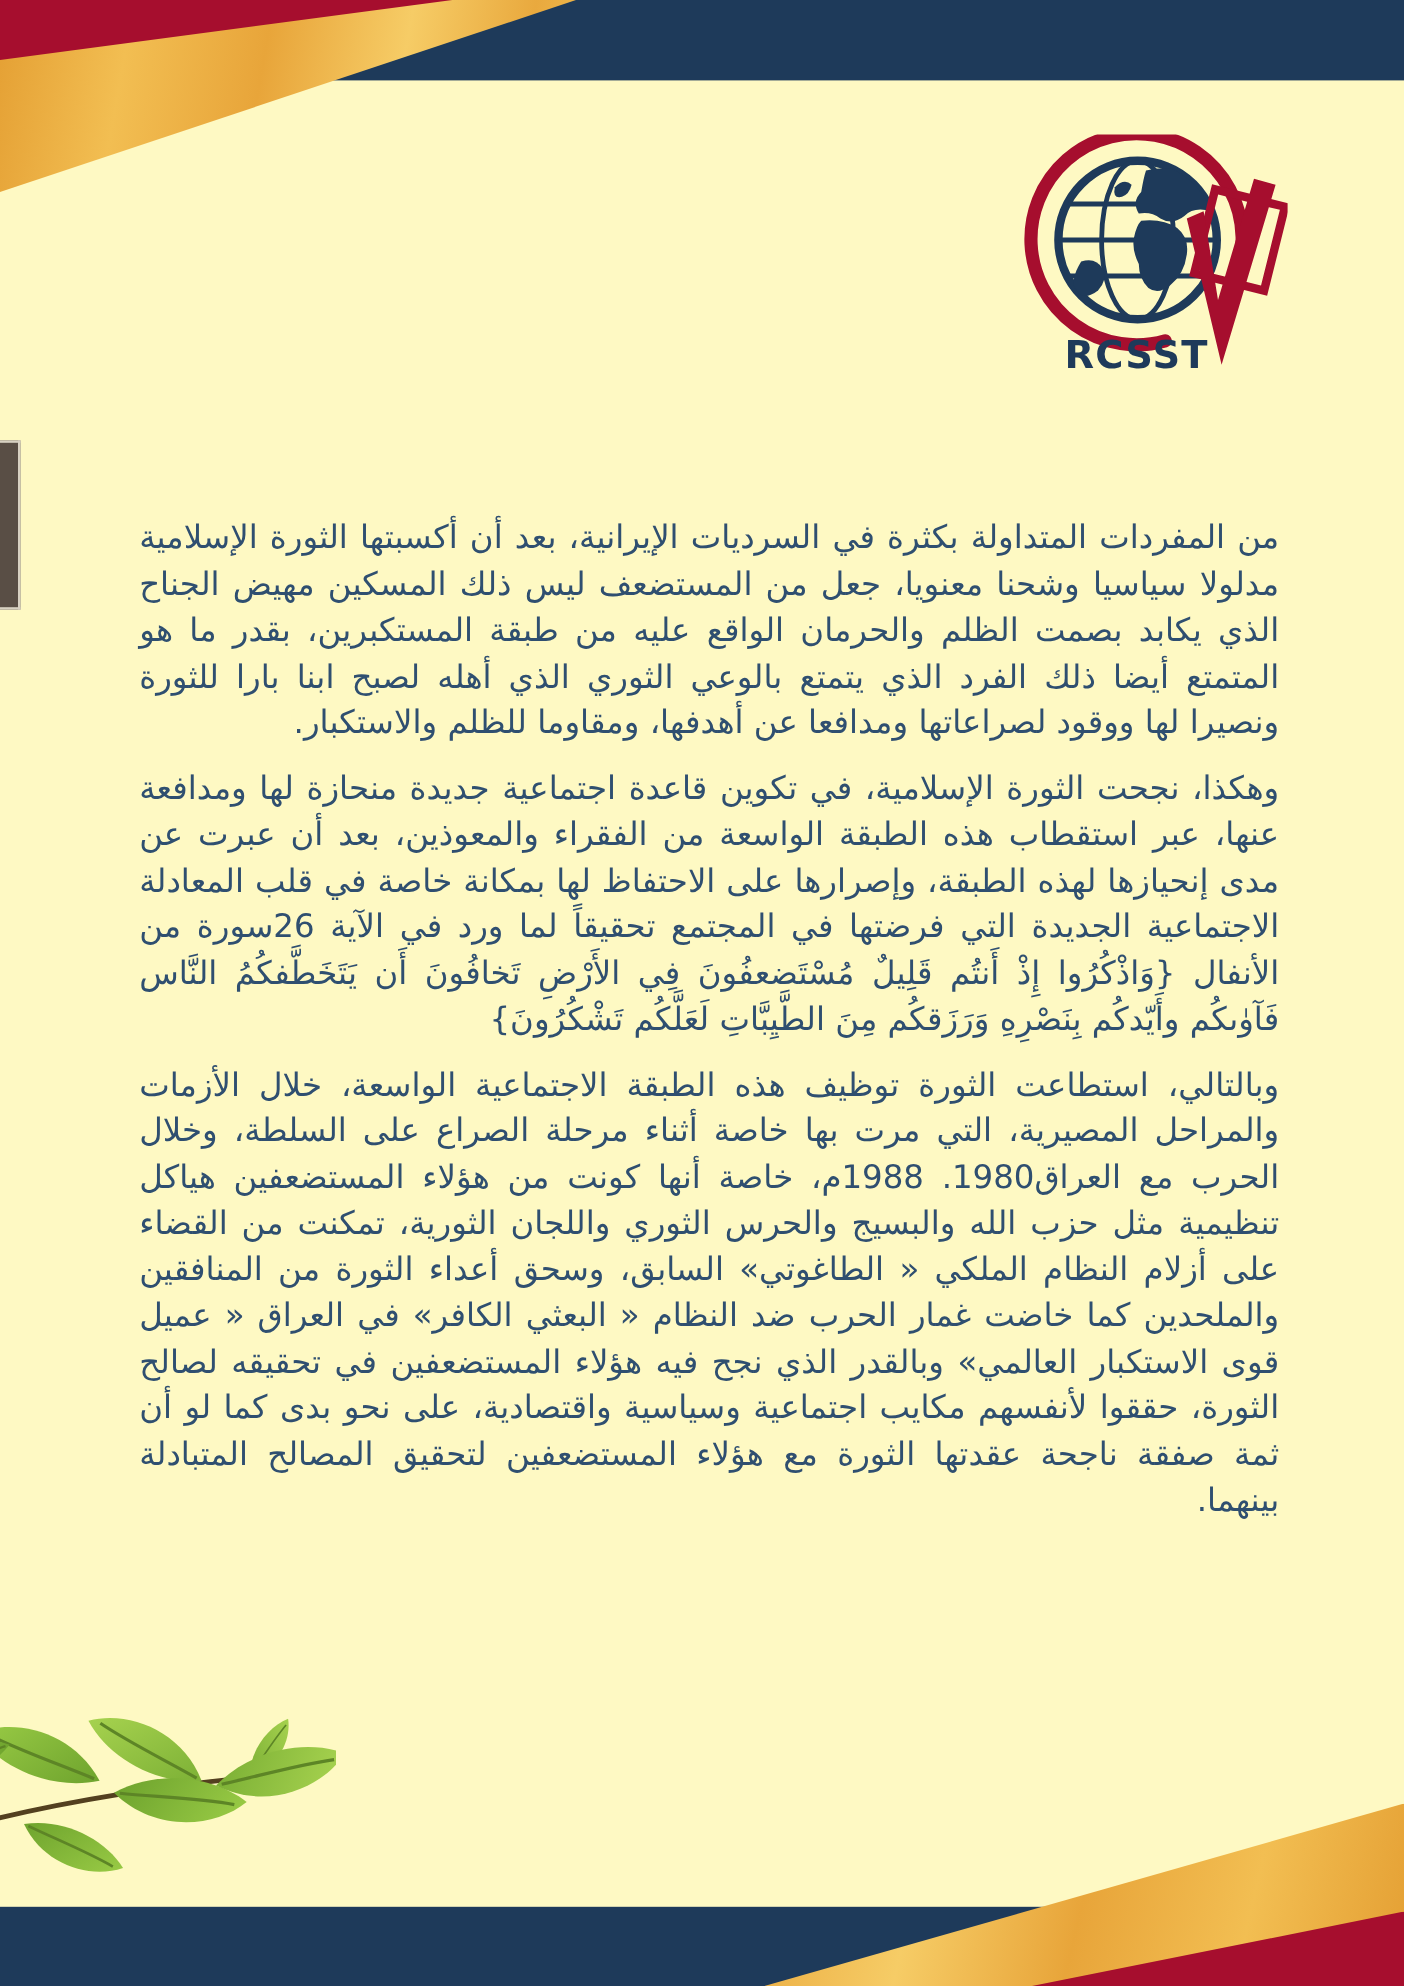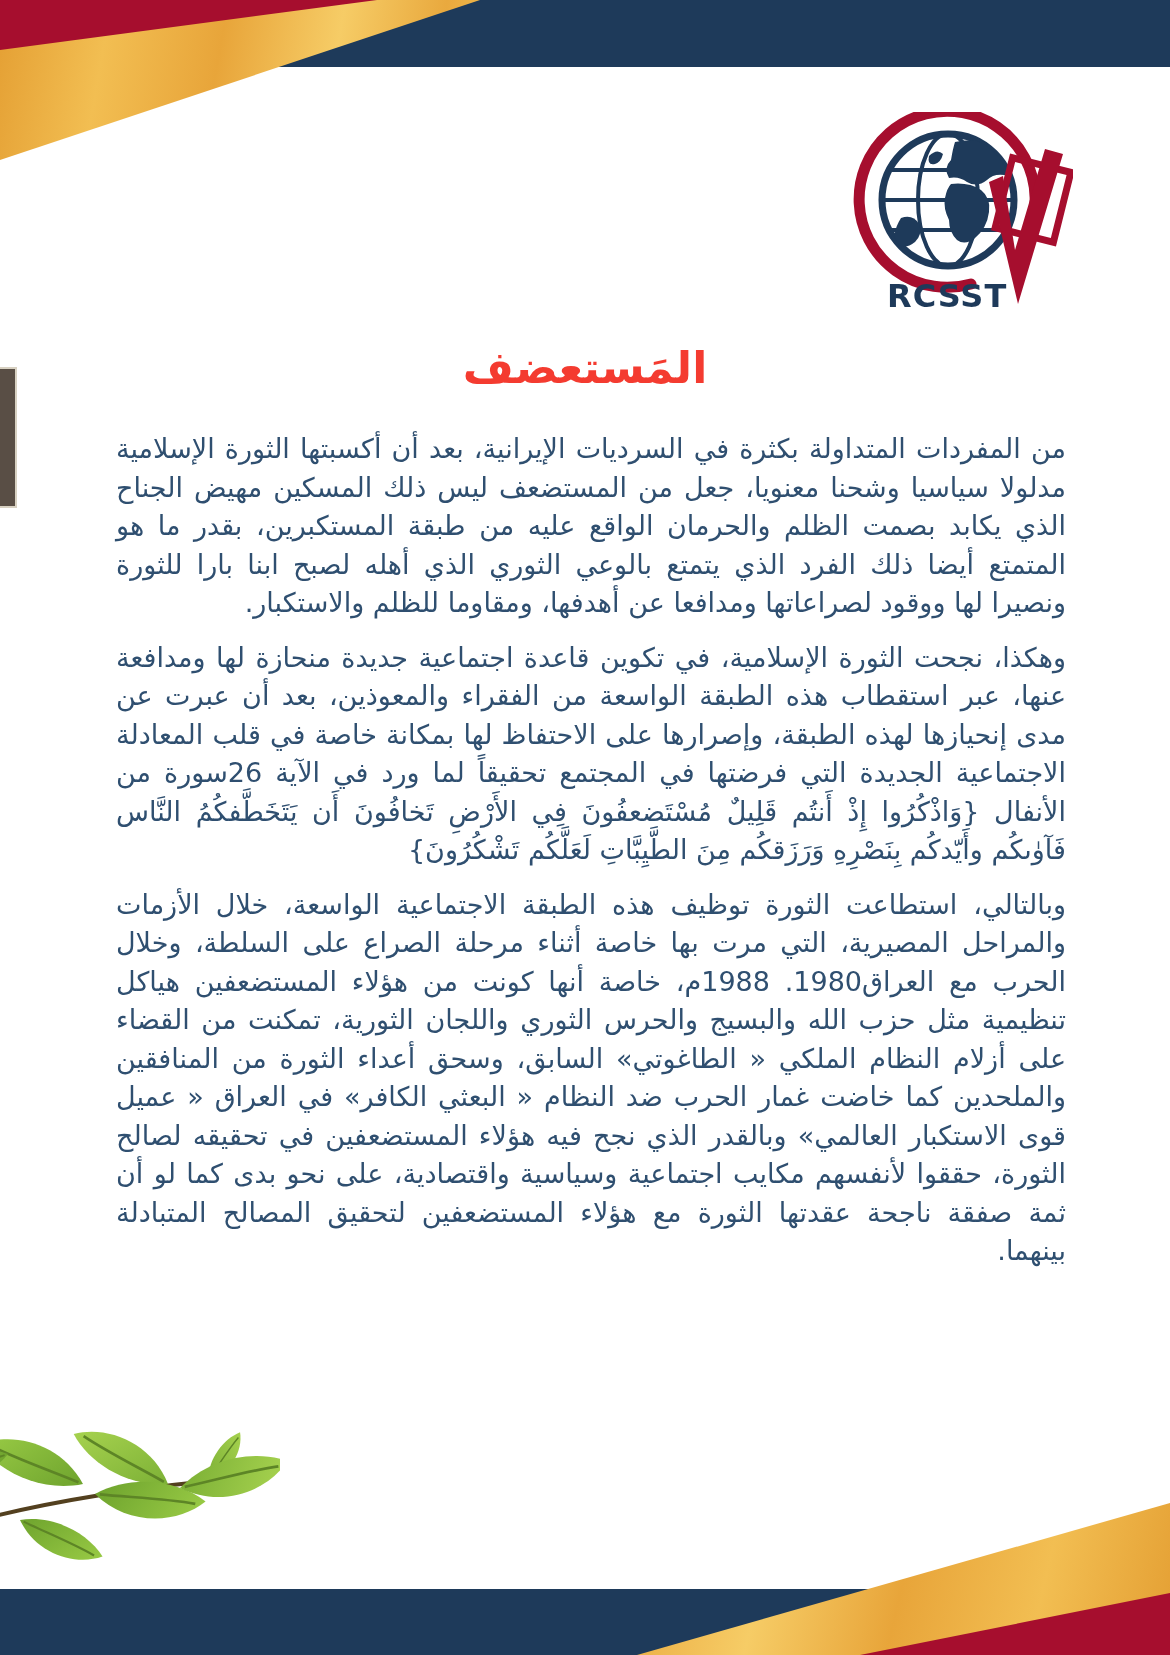--- a/index.html
+++ b/index.html
@@ -5,7 +5,7 @@
   html,body{margin:0;padding:0;background:#cfc8bb;}
   .page{
     position:relative;width:1170px;height:1655px;margin:0 auto;
-    background:#ffffff;overflow:hidden;
+    background:#fef9c3;overflow:hidden;
     font-family:"DejaVu Sans",sans-serif;
   }
   

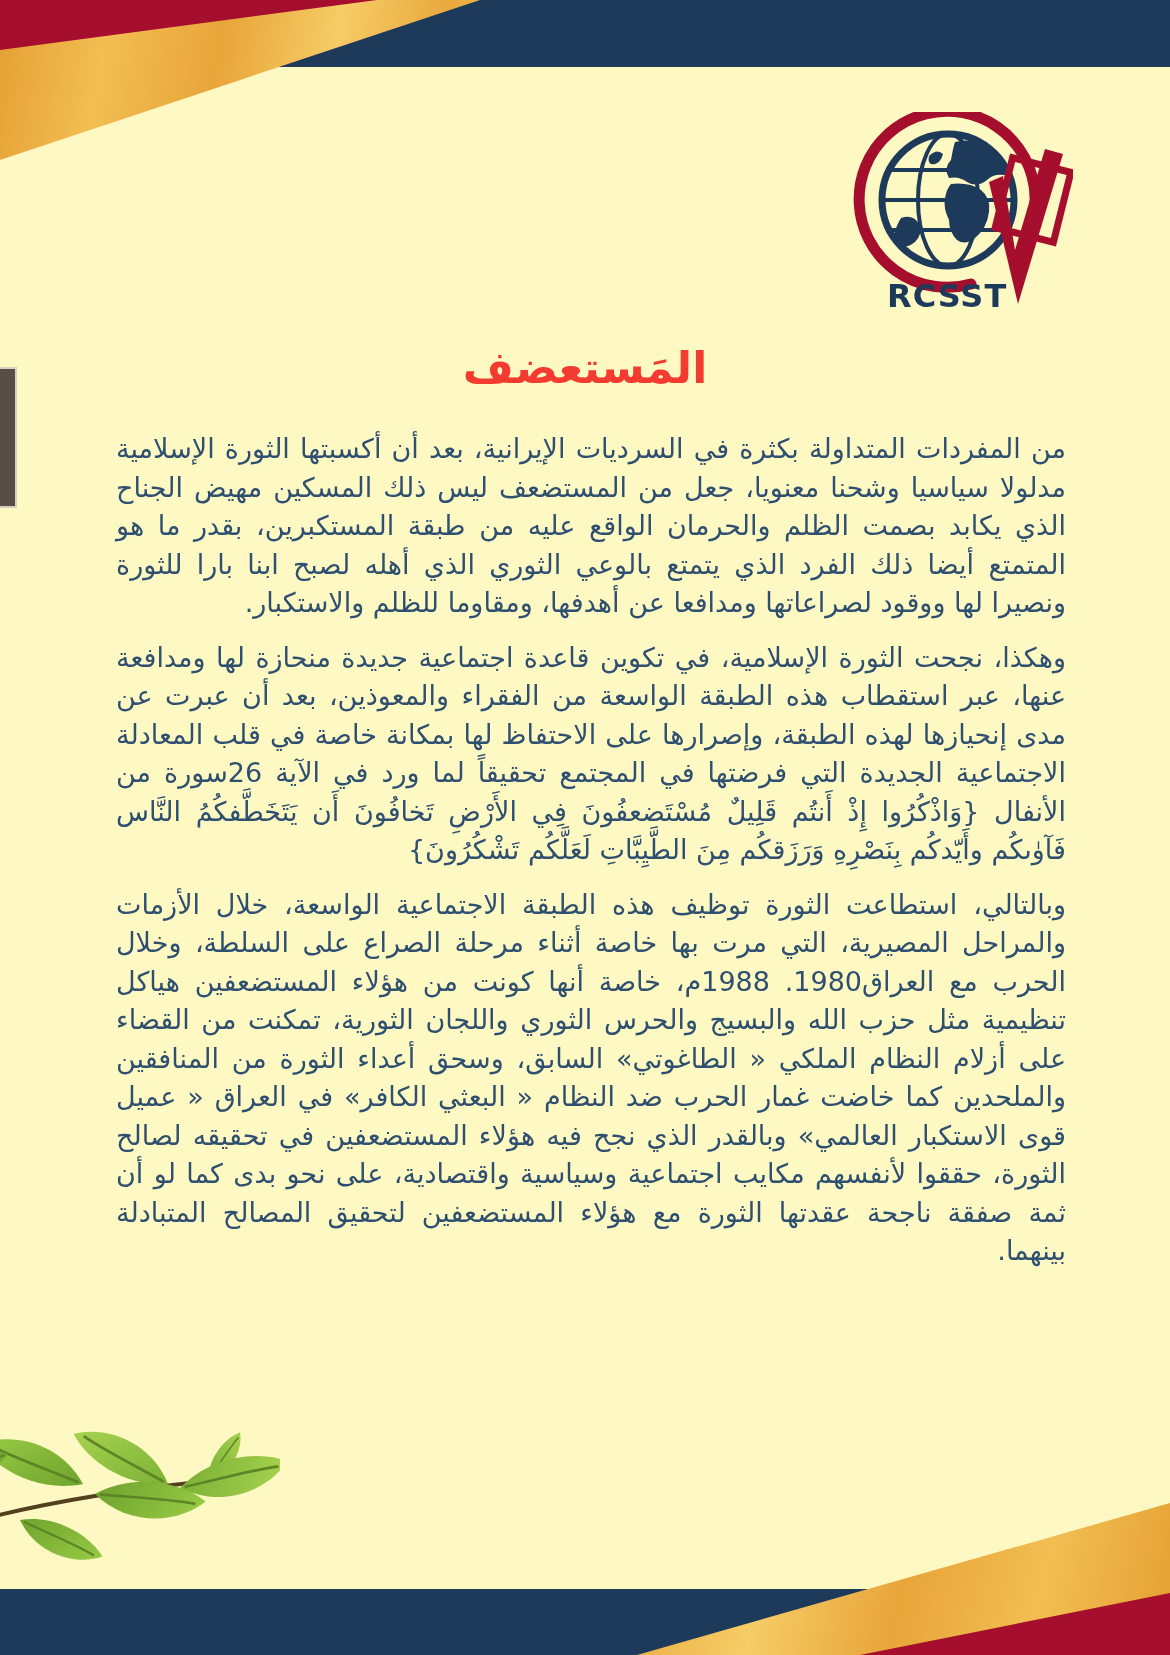--- a/index.html
+++ b/index.html
@@ -101,7 +101,6 @@
     <div class="logo-text">RCSST</div>
   </div>
 
-  <h1 class="doc-title">المَستعضف</h1>
 
   <div class="body-text">
     <p>من المفردات المتداولة بكثرة في السرديات الإيرانية، بعد أن أكسبتها الثورة الإسلامية مدلولا سياسيا وشحنا معنويا، جعل من المستضعف ليس ذلك المسكين مهيض الجناح الذي يكابد بصمت الظلم والحرمان الواقع عليه من طبقة المستكبرين، بقدر ما هو المتمتع أيضا ذلك الفرد الذي يتمتع بالوعي الثوري الذي أهله لصبح ابنا بارا للثورة ونصيرا لها ووقود لصراعاتها ومدافعا عن أهدفها، ومقاوما للظلم والاستكبار.</p>

